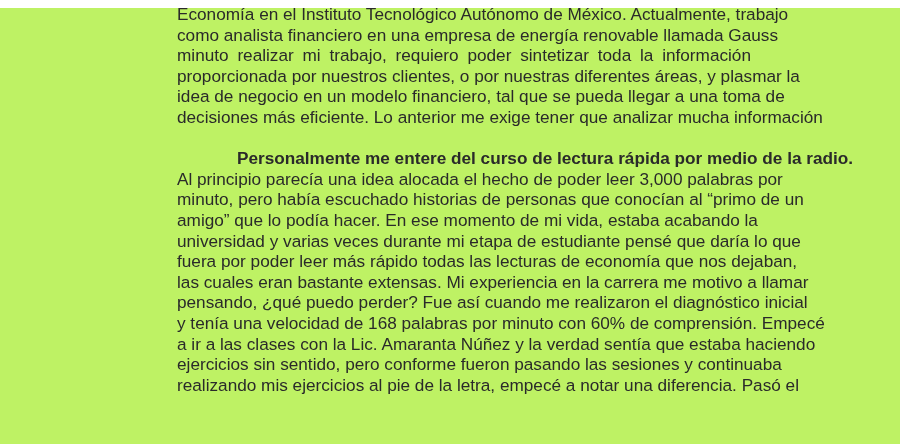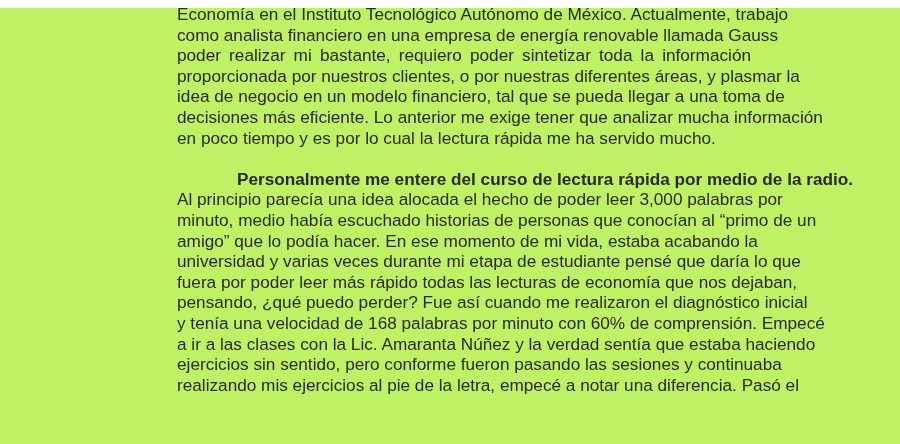--- a/index.html
+++ b/index.html
@@ -63,7 +63,7 @@
     <p class="paragraph">
       <span class="line">Economía en el Instituto Tecnológico Autónomo de México. Actualmente, trabajo</span>
       <span class="line">como analista financiero en una empresa de energía renovable llamada Gauss</span>
-      <span class="line">poder realizar mi bastante, requiero poder sintetizar toda la información</span>
+      <span class="line">minuto realizar mi trabajo, requiero poder sintetizar toda la información</span>
       <span class="line">proporcionada por nuestros clientes, o por nuestras diferentes áreas, y plasmar la</span>
       <span class="line">idea de negocio en un modelo financiero, tal que se pueda llegar a una toma de</span>
       <span class="line">decisiones más eficiente. Lo anterior me exige tener que analizar mucha información</span>

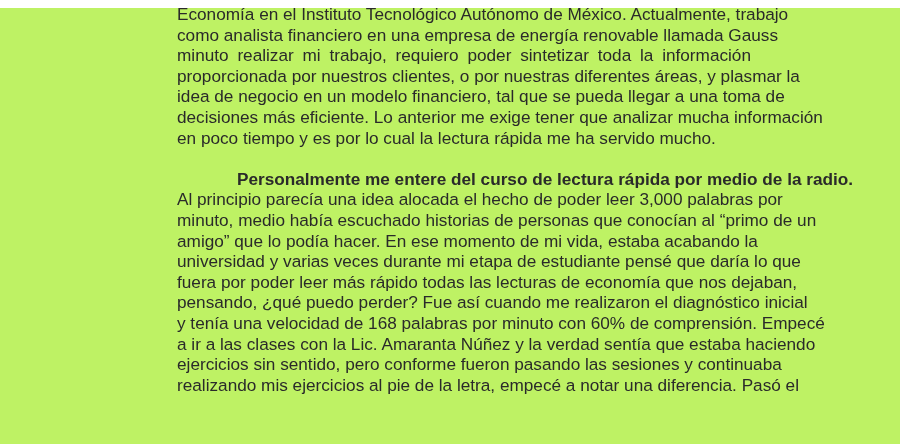--- a/index.html
+++ b/index.html
@@ -67,7 +67,6 @@
       <span class="line">proporcionada por nuestros clientes, o por nuestras diferentes áreas, y plasmar la</span>
       <span class="line">idea de negocio en un modelo financiero, tal que se pueda llegar a una toma de</span>
       <span class="line">decisiones más eficiente. Lo anterior me exige tener que analizar mucha información</span>
-      <span class="line last">en poco tiempo y es por lo cual la lectura rápida me ha servido mucho.</span>
     </p>
 
     <p class="paragraph">

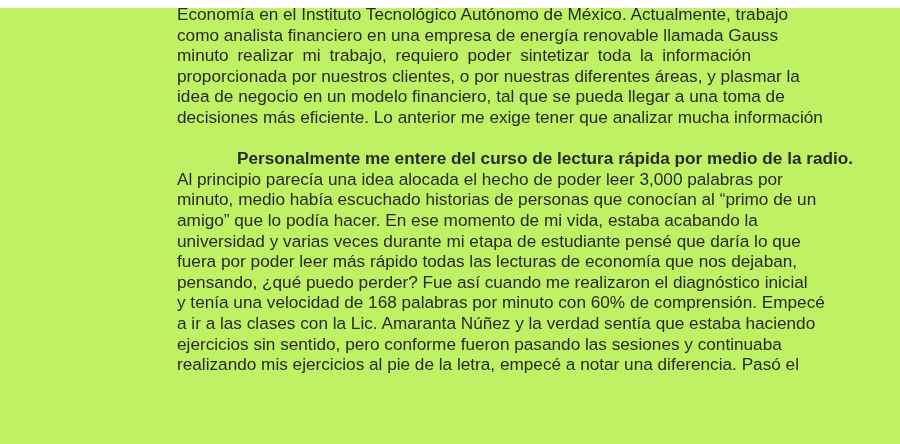--- a/index.html
+++ b/index.html
@@ -72,7 +72,7 @@
     <p class="paragraph">
       <span class="line indent last">Personalmente me entere  del curso de lectura rápida por medio de la radio.</span>
       <span class="line">Al principio parecía una idea alocada el hecho de poder leer 3,000 palabras por</span>
-      <span class="line">minuto, medio había escuchado historias de personas que conocían al “primo de un</span>
+      <span class="line">minuto, pero había escuchado historias de personas que conocían al “primo de un</span>
       <span class="line">amigo” que lo podía hacer. En ese momento de mi vida, estaba acabando la</span>
       <span class="line">universidad y varias veces durante mi etapa de estudiante pensé que daría lo que</span>
       <span class="line">fuera por poder leer más rápido todas las lecturas de economía que nos dejaban,</span>

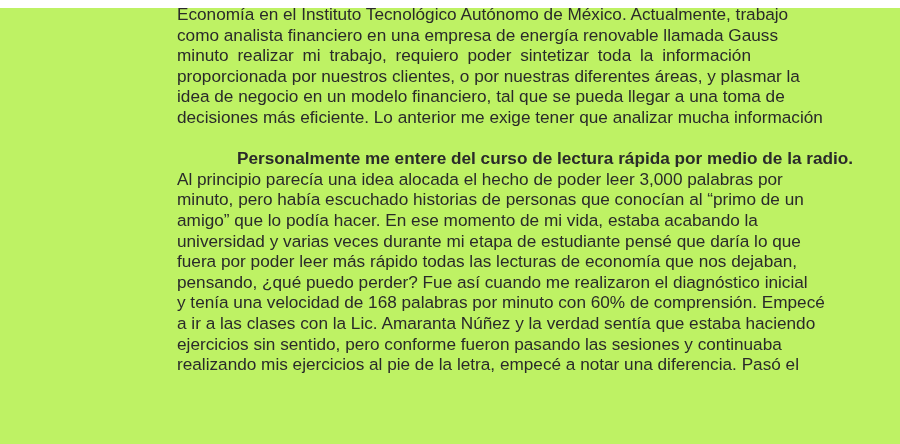--- a/index.html
+++ b/index.html
@@ -76,6 +76,7 @@
       <span class="line">amigo” que lo podía hacer. En ese momento de mi vida, estaba acabando la</span>
       <span class="line">universidad y varias veces durante mi etapa de estudiante pensé que daría lo que</span>
       <span class="line">fuera por poder leer más rápido todas las lecturas de economía que nos dejaban,</span>
+      <span class="line">las cuales eran bastante extensas. Mi experiencia en la carrera me motivo a llamar</span>
       <span class="line">pensando, ¿qué puedo perder? Fue así cuando me realizaron el diagnóstico inicial</span>
       <span class="line">y tenía una velocidad de 168 palabras por minuto con 60% de comprensión. Empecé</span>
       <span class="line">a ir a las clases con la Lic. Amaranta Núñez y la verdad sentía que estaba haciendo</span>

